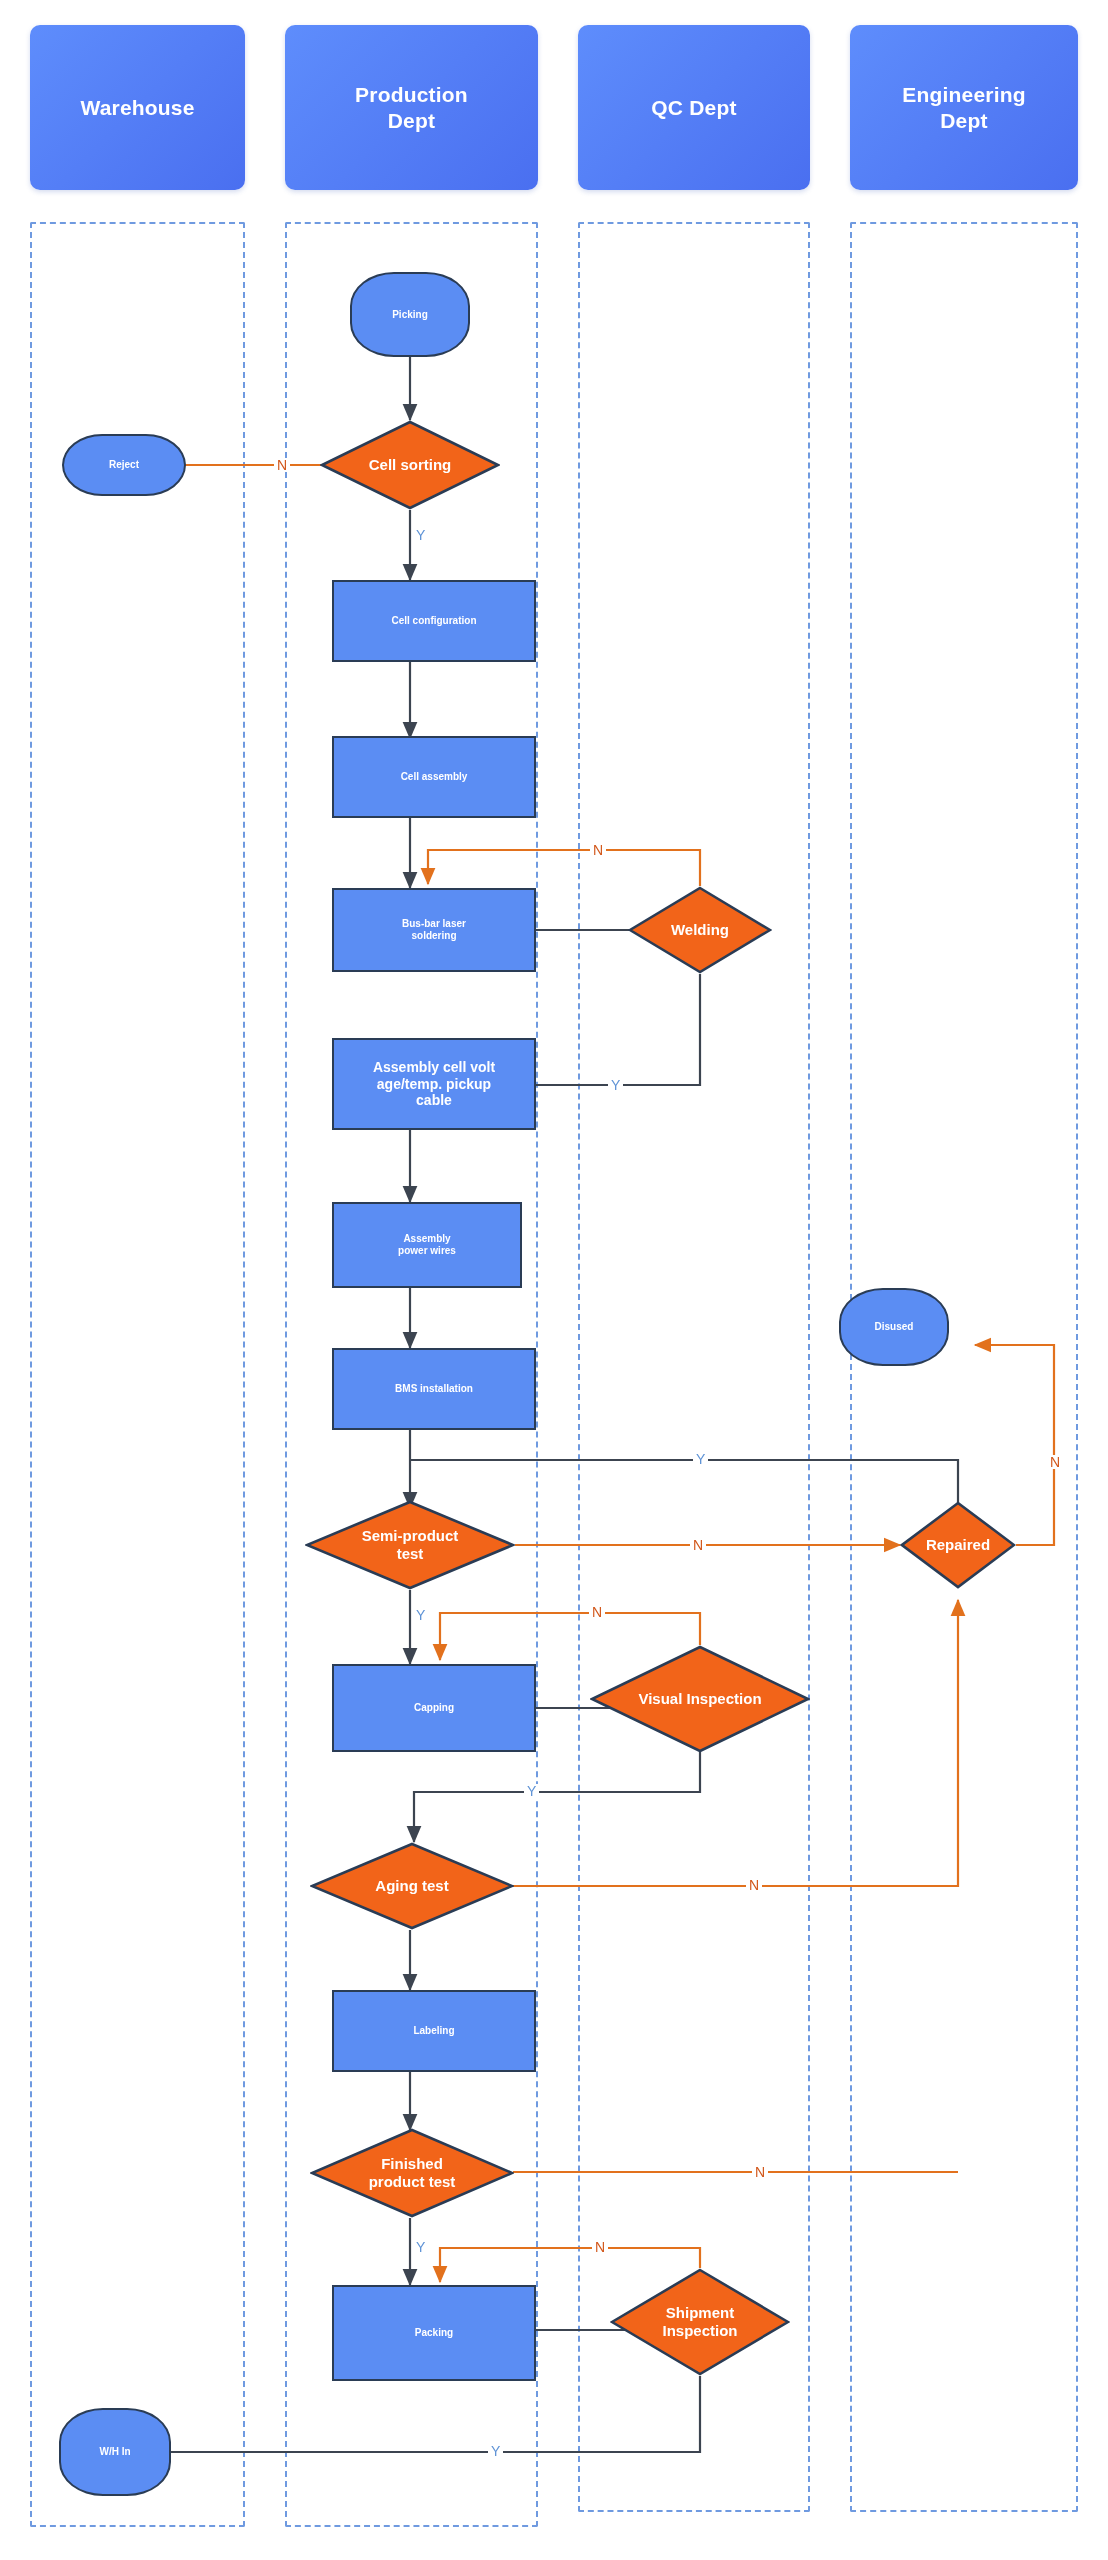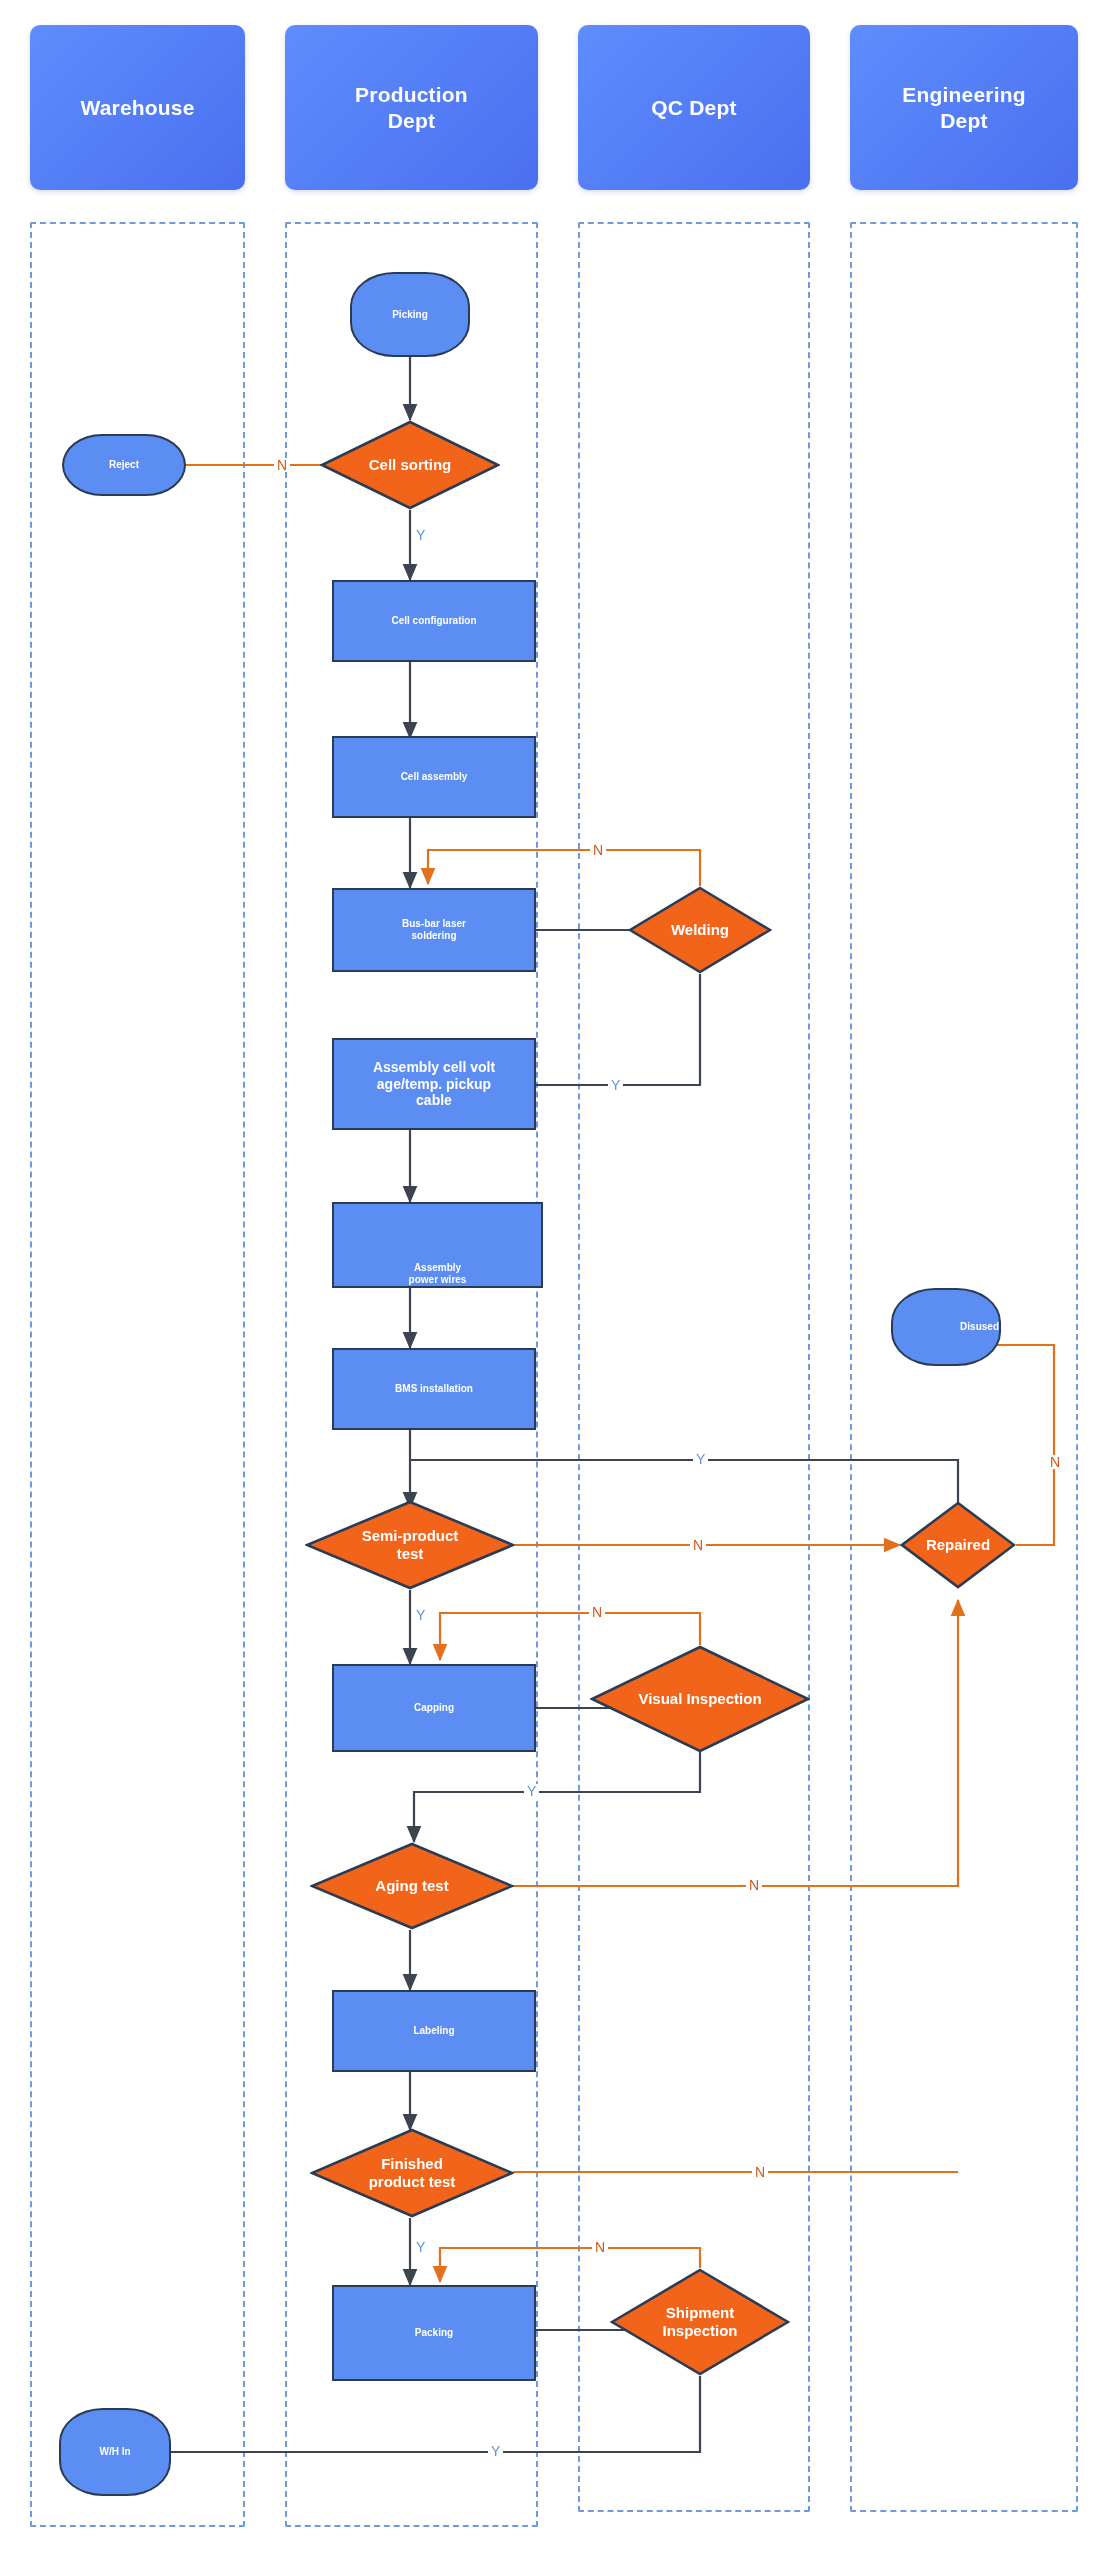--- a/index.html
+++ b/index.html
@@ -267,7 +267,7 @@
     </span>
   </div>
 
-  <div class="node process" style="left:308px; top:1202px; width:211px; height:86px;align-items:flex-end;">
+  <div class="node process" style="left:308px; top:1202px; width:190px; height:86px;">
     <span>
       <span>Assembly</span><br>
       <span>power wires</span>

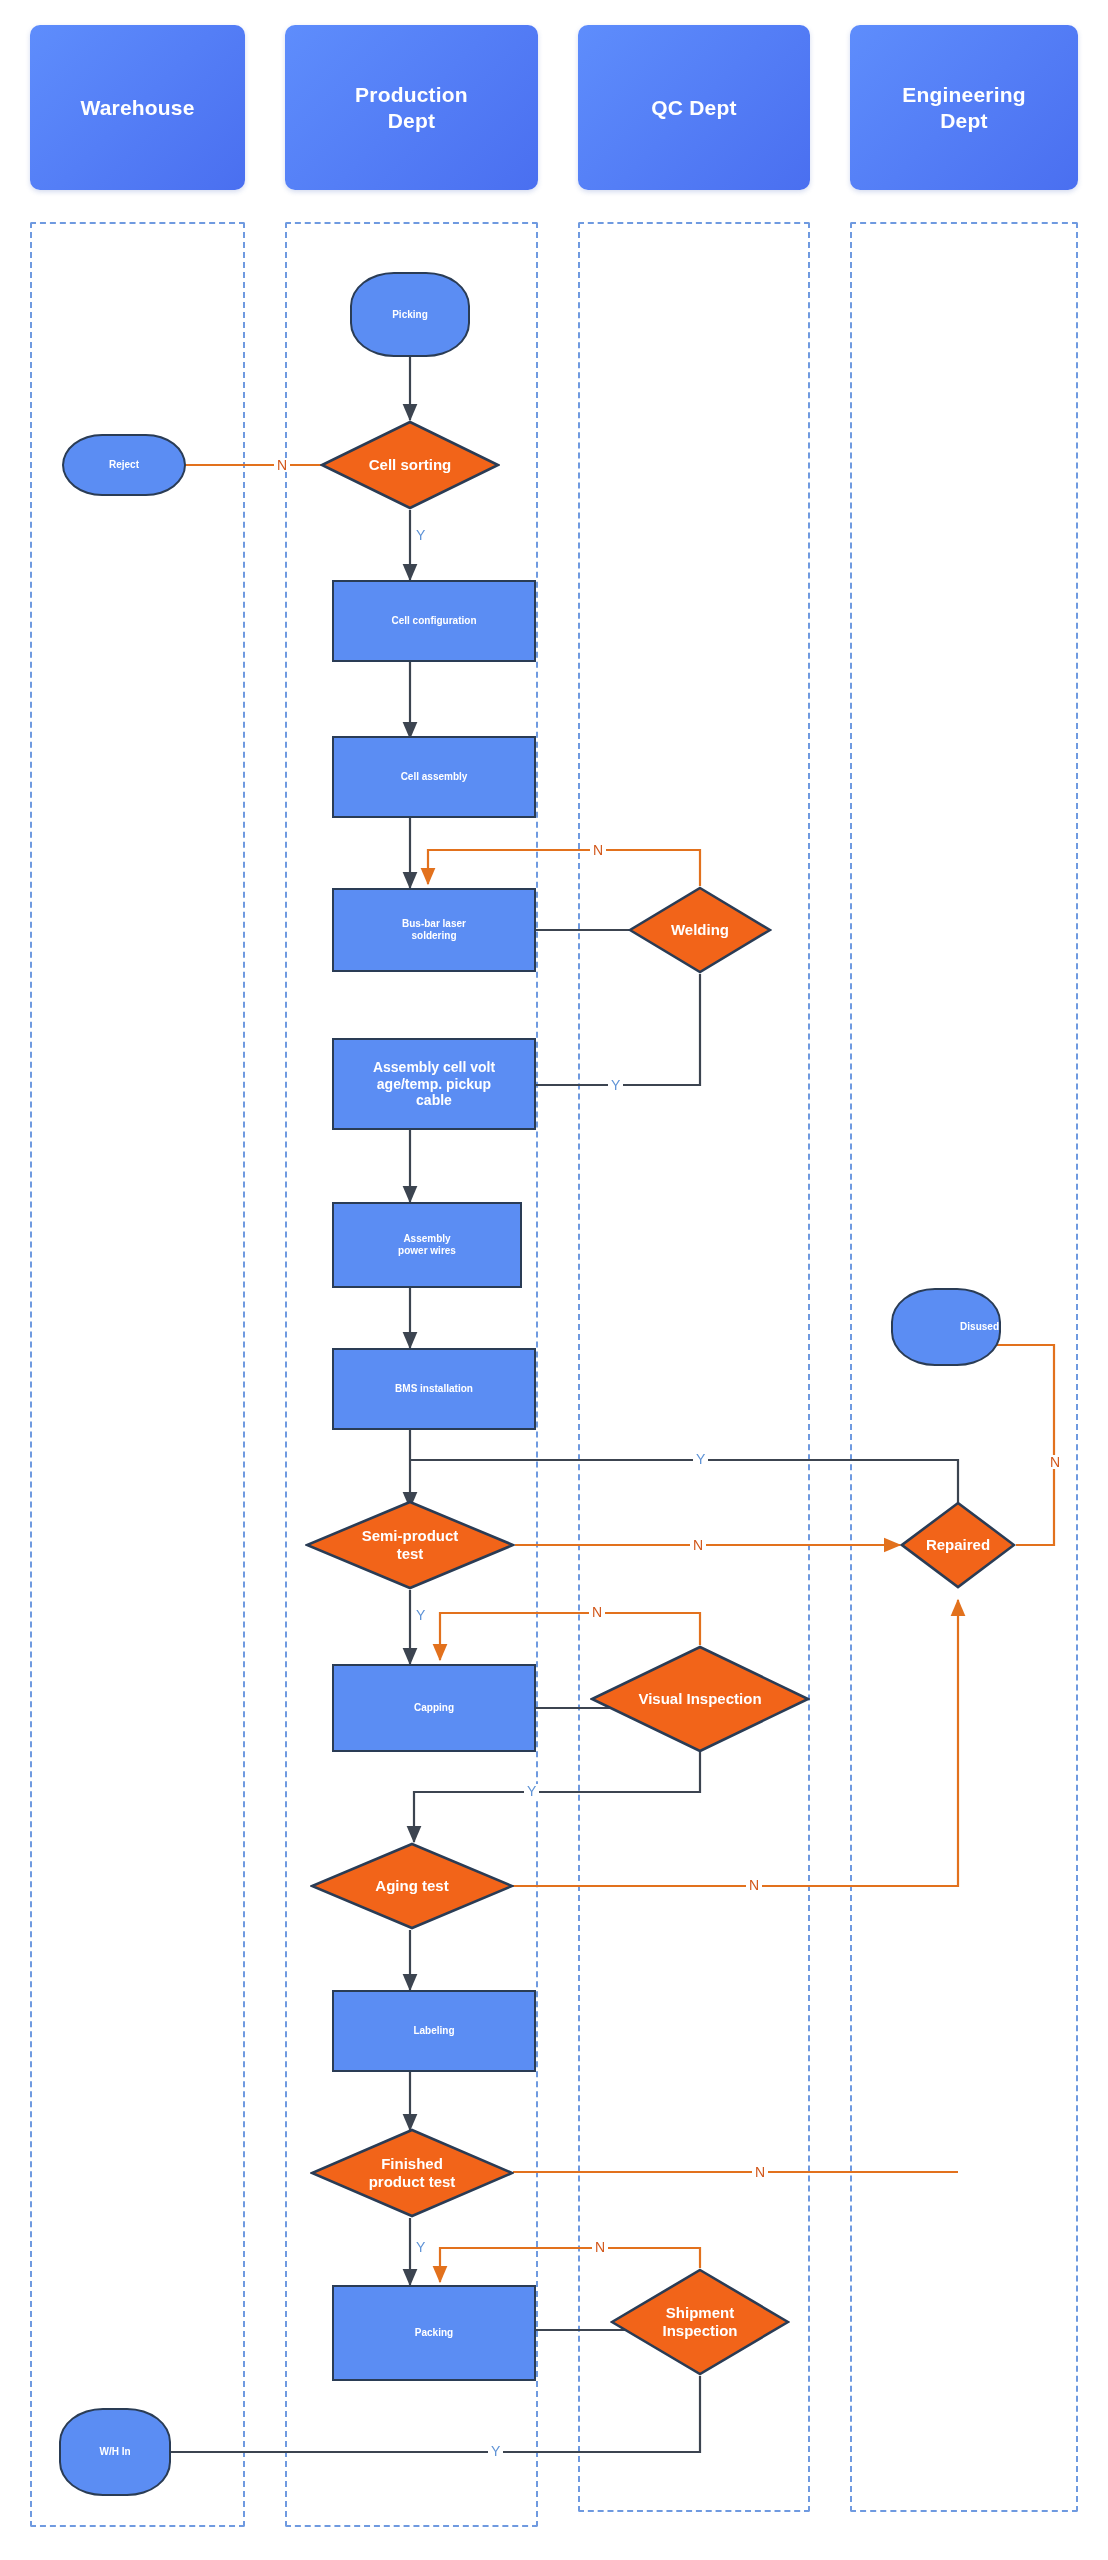--- a/index.html
+++ b/index.html
@@ -297,7 +297,7 @@
     <div class="dlabel">Repaired</div>
   </div>
 
-  <div class="node terminator" style="left:891px; top:1288px; width:110px; height:78px;justify-content:flex-end;">
+  <div class="node terminator" style="left:839px; top:1288px; width:110px; height:78px;">
     <span>Disused</span>
   </div>
 

